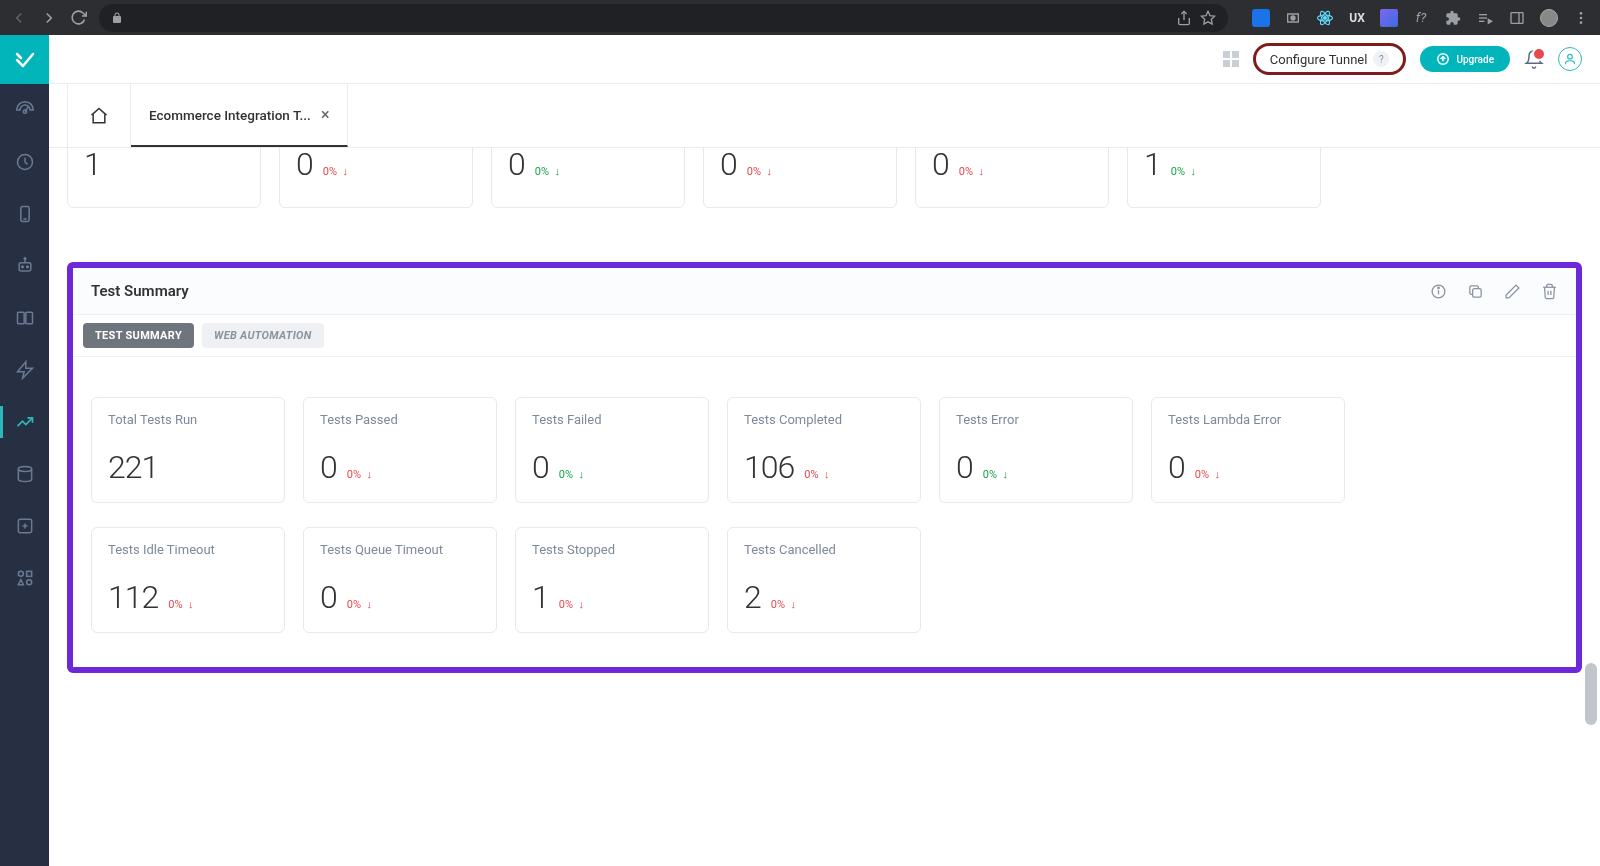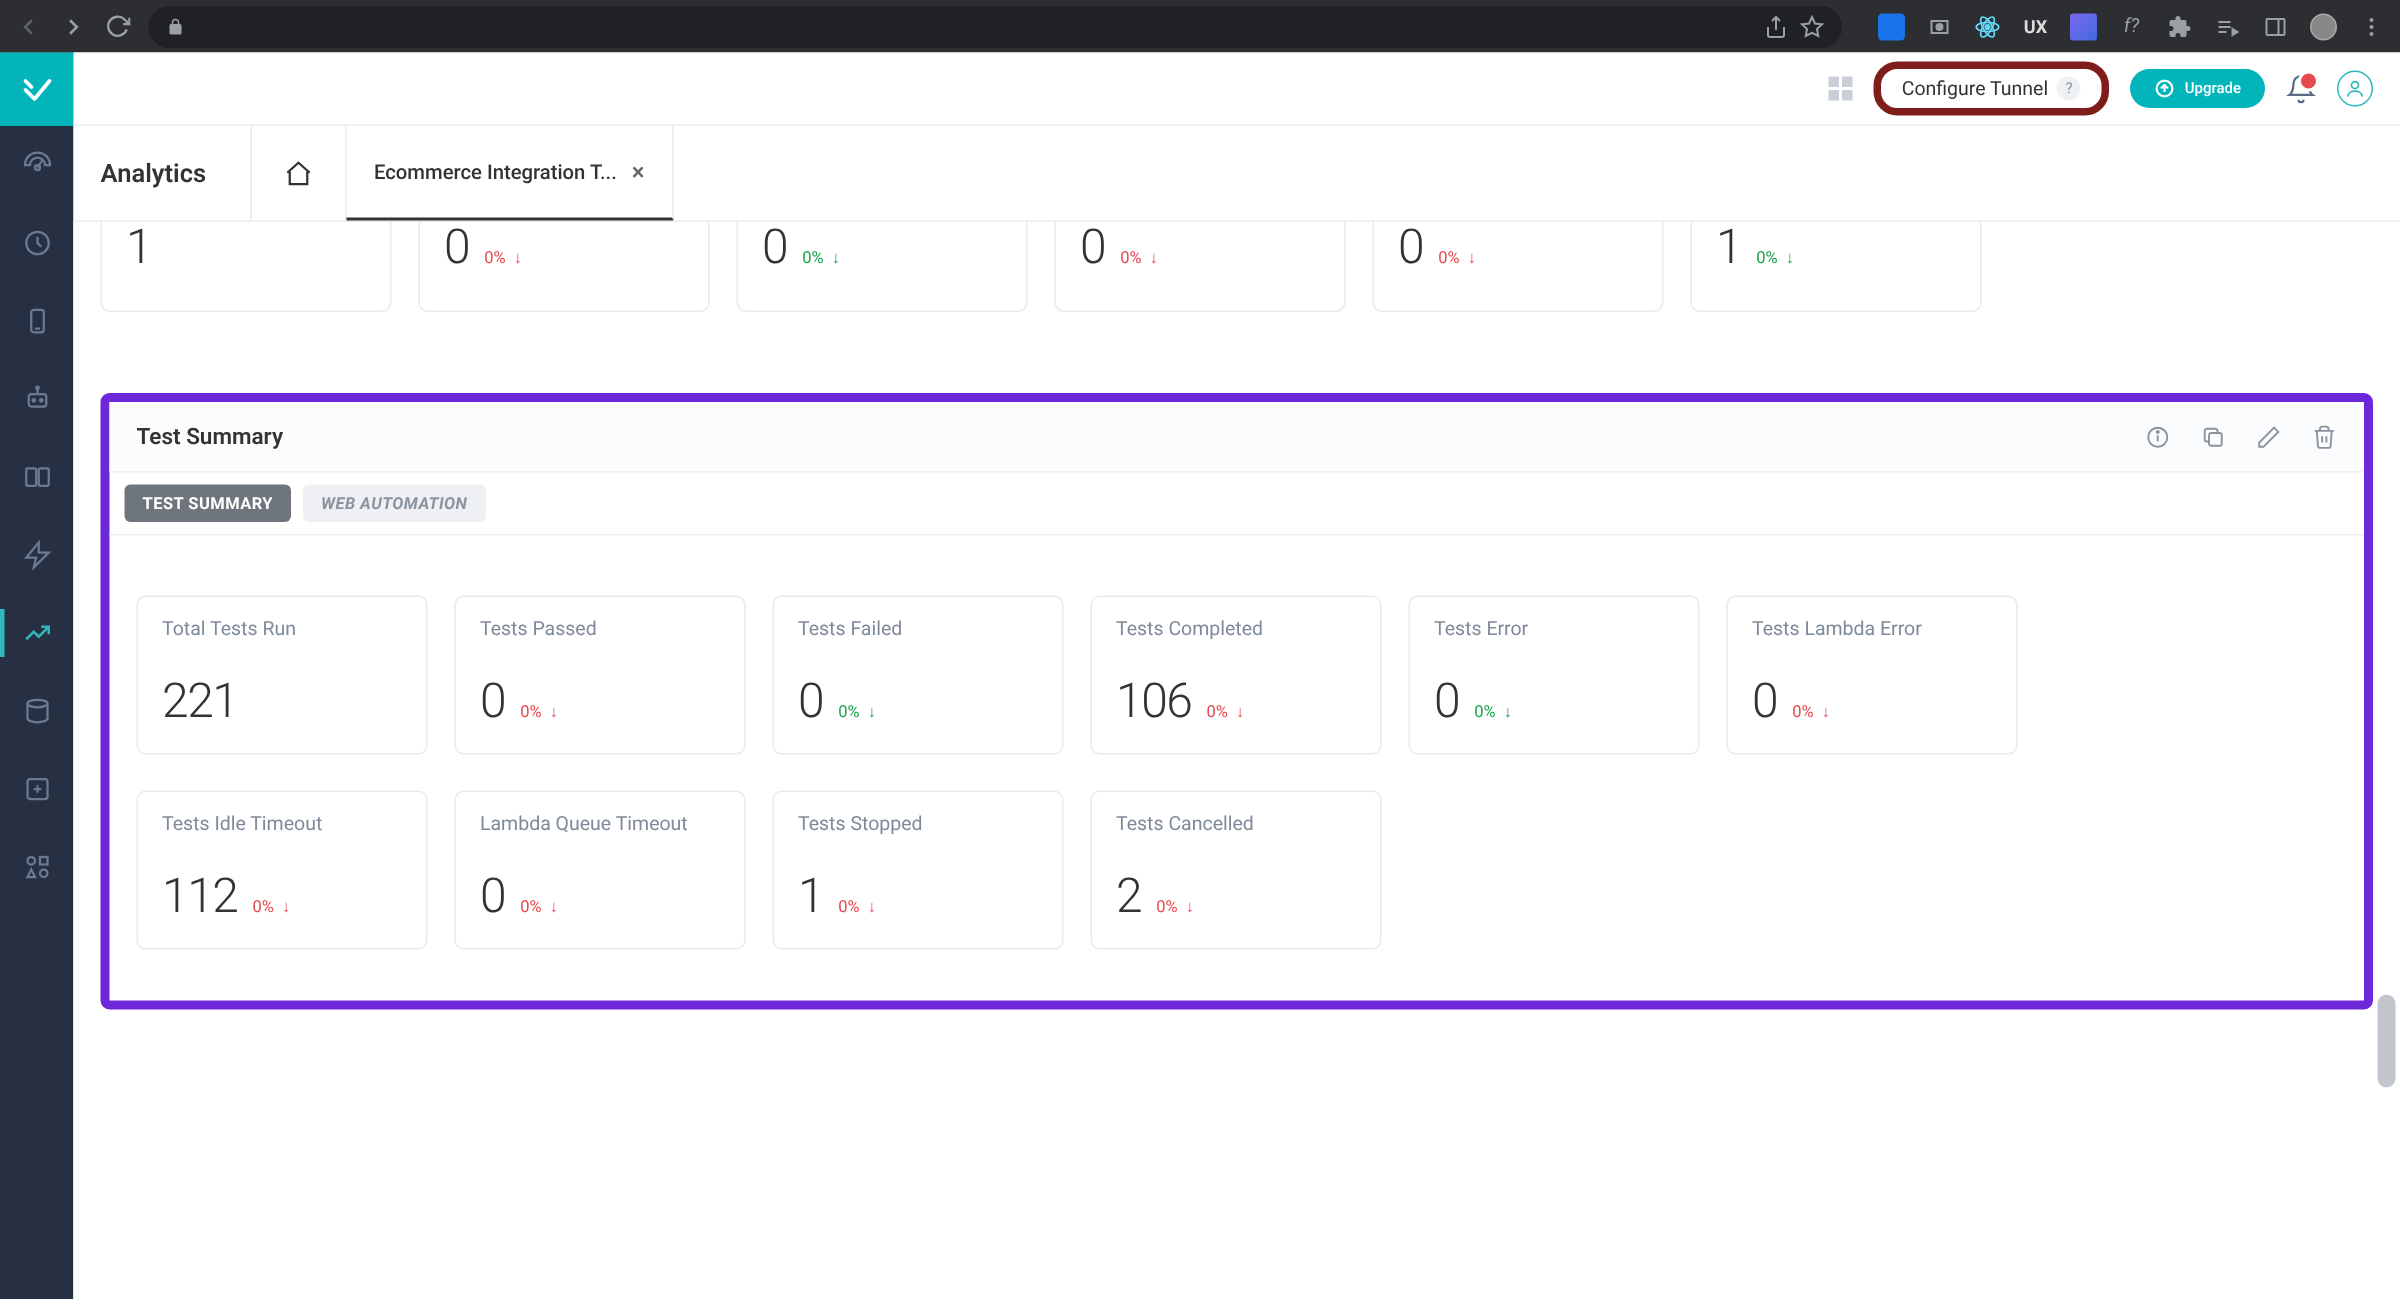--- a/index.html
+++ b/index.html
@@ -27,7 +27,7 @@
 
 .main { flex:1; display:flex; flex-direction:column; background:#fff; position:relative; }
 .topbar { height:49px; border-bottom:1px solid #eaecef; display:flex; align-items:center; justify-content:flex-end; padding: 0 18px; gap:14px; }
-.btn-outline { border:5px solid #7f1d1d; background:#fff; border-radius:16px; padding:5px 14px; font-size:13px; color:#333; display:flex; align-items:center; gap:6px;}
+.btn-outline { border:3px solid #7f1d1d; background:#fff; border-radius:16px; padding:5px 14px; font-size:13px; color:#333; display:flex; align-items:center; gap:6px;}
 .btn-outline .q { background:#eef2f6; color:#8a93a0; width:16px; height:16px; border-radius:50%; display:inline-flex; align-items:center; justify-content:center; font-size:10px;}
 .btn-upgrade { background:#01b5bb; color:#fff; border:none; border-radius:16px; padding:6px 16px; font-size:10px; display:flex; align-items:center; gap:6px; font-weight:500;}
 .bell { color:#5b6b86; position:relative;}

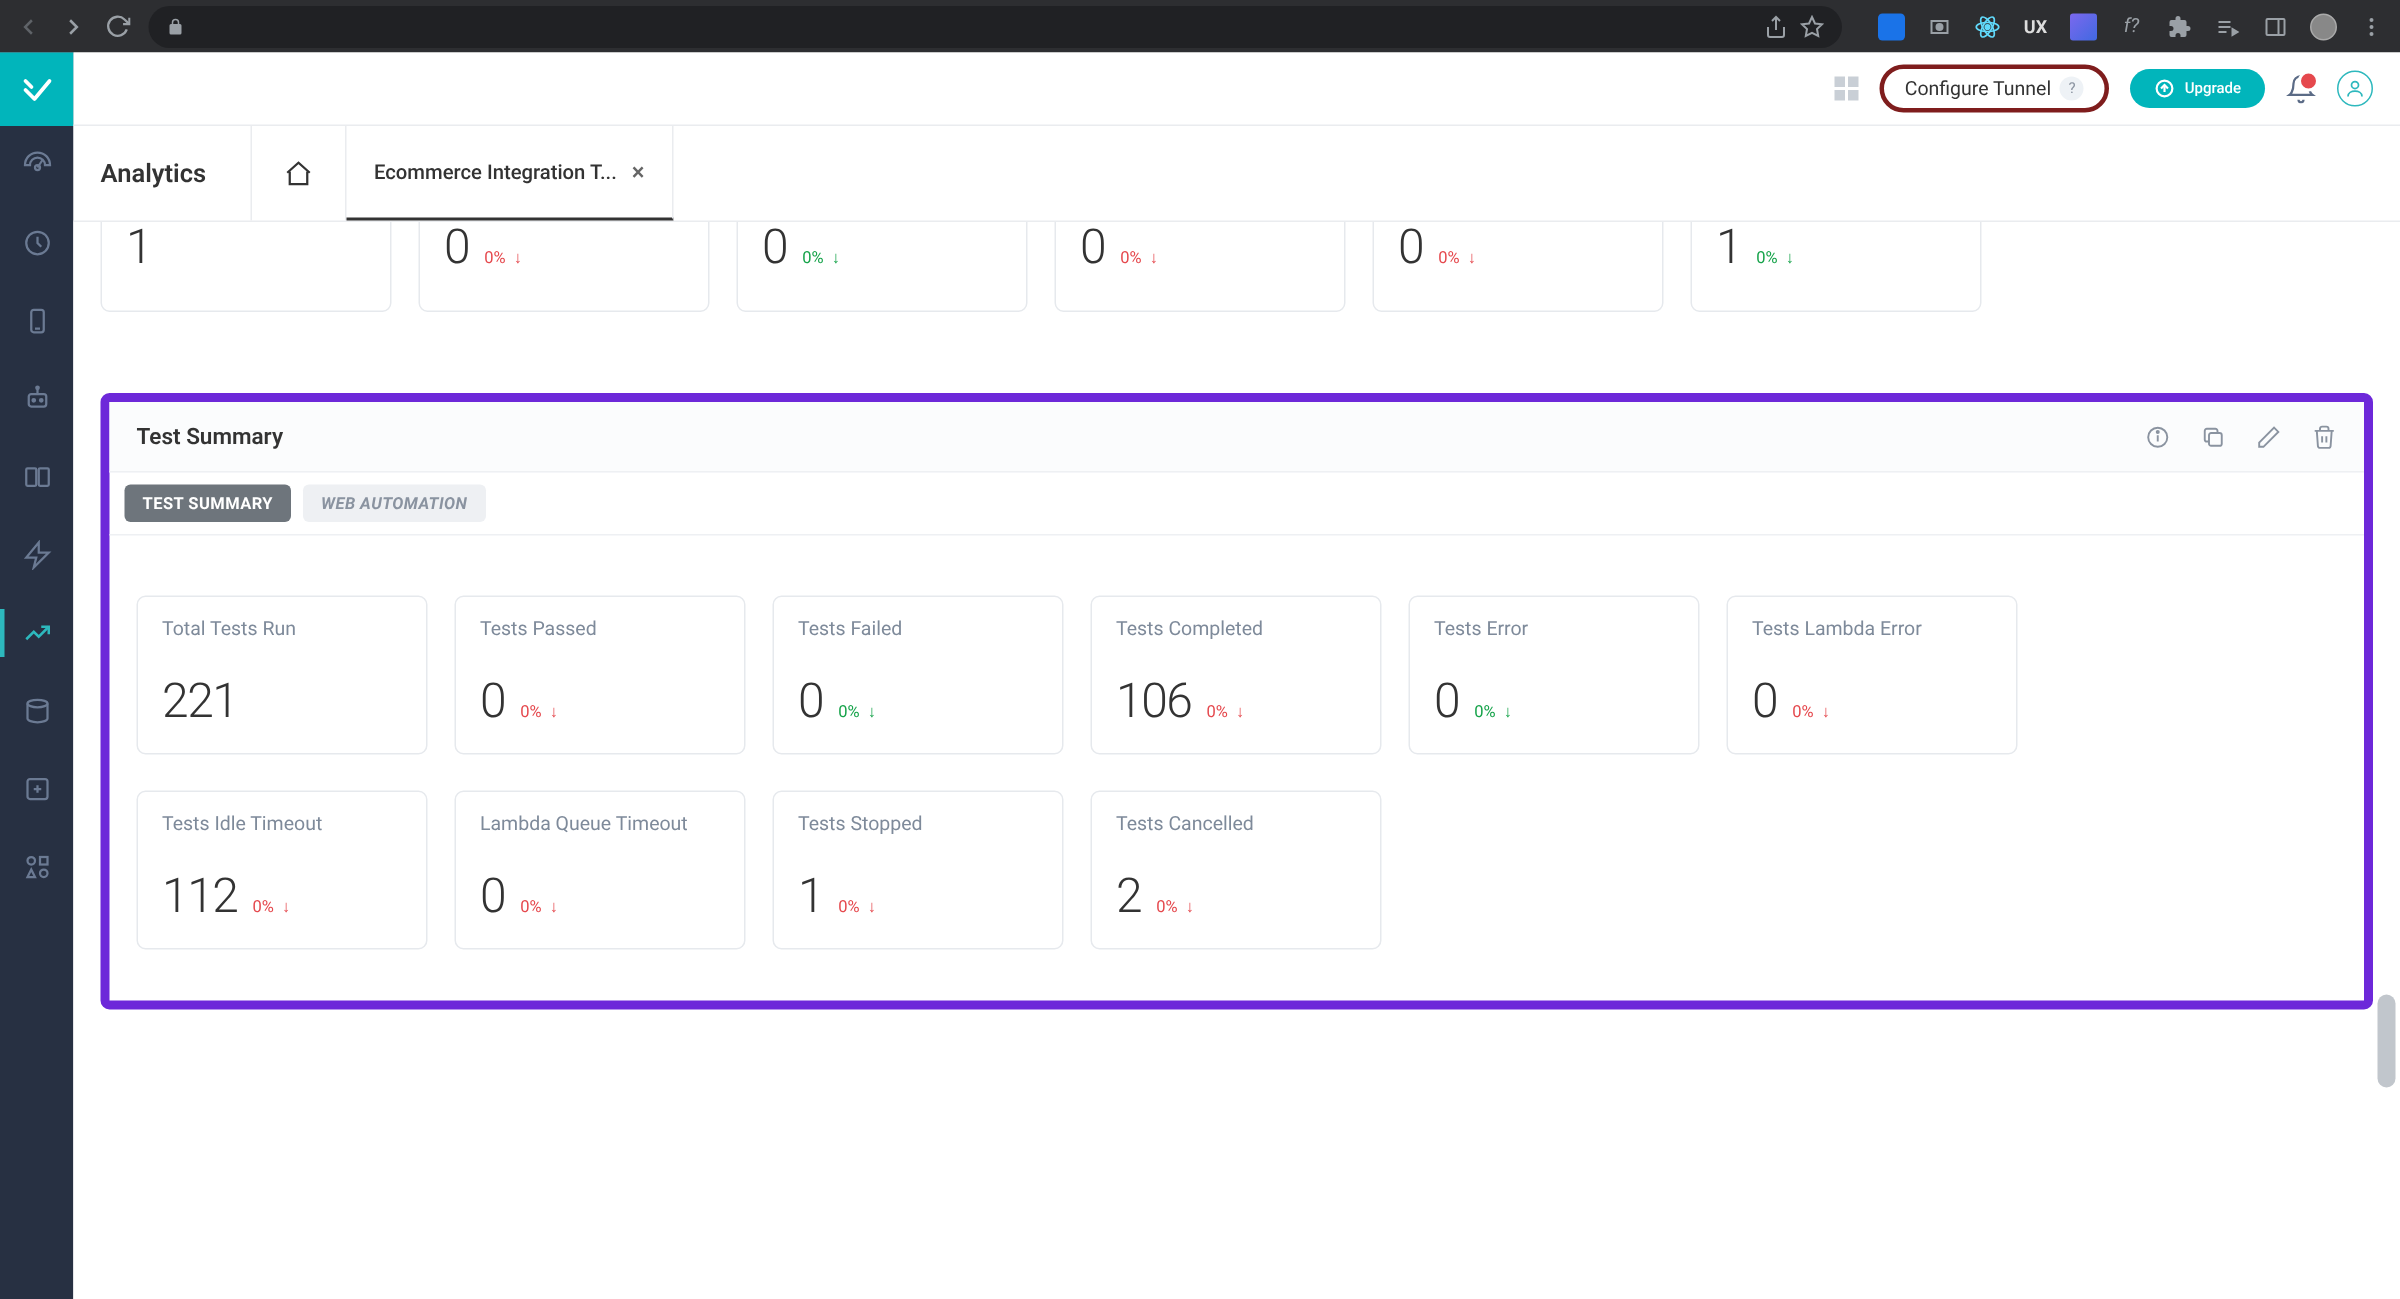--- a/index.html
+++ b/index.html
@@ -276,7 +276,6 @@
     </div>
 
     <div class="tabbar">
-      <div class="tabbar-title">Analytics</div>
       <div class="tab-home">
           <svg width="20" height="20" viewBox="0 0 24 24" fill="none" stroke="currentColor" stroke-width="1.8">
             <path d="M3 11l9-8 9 8"></path>

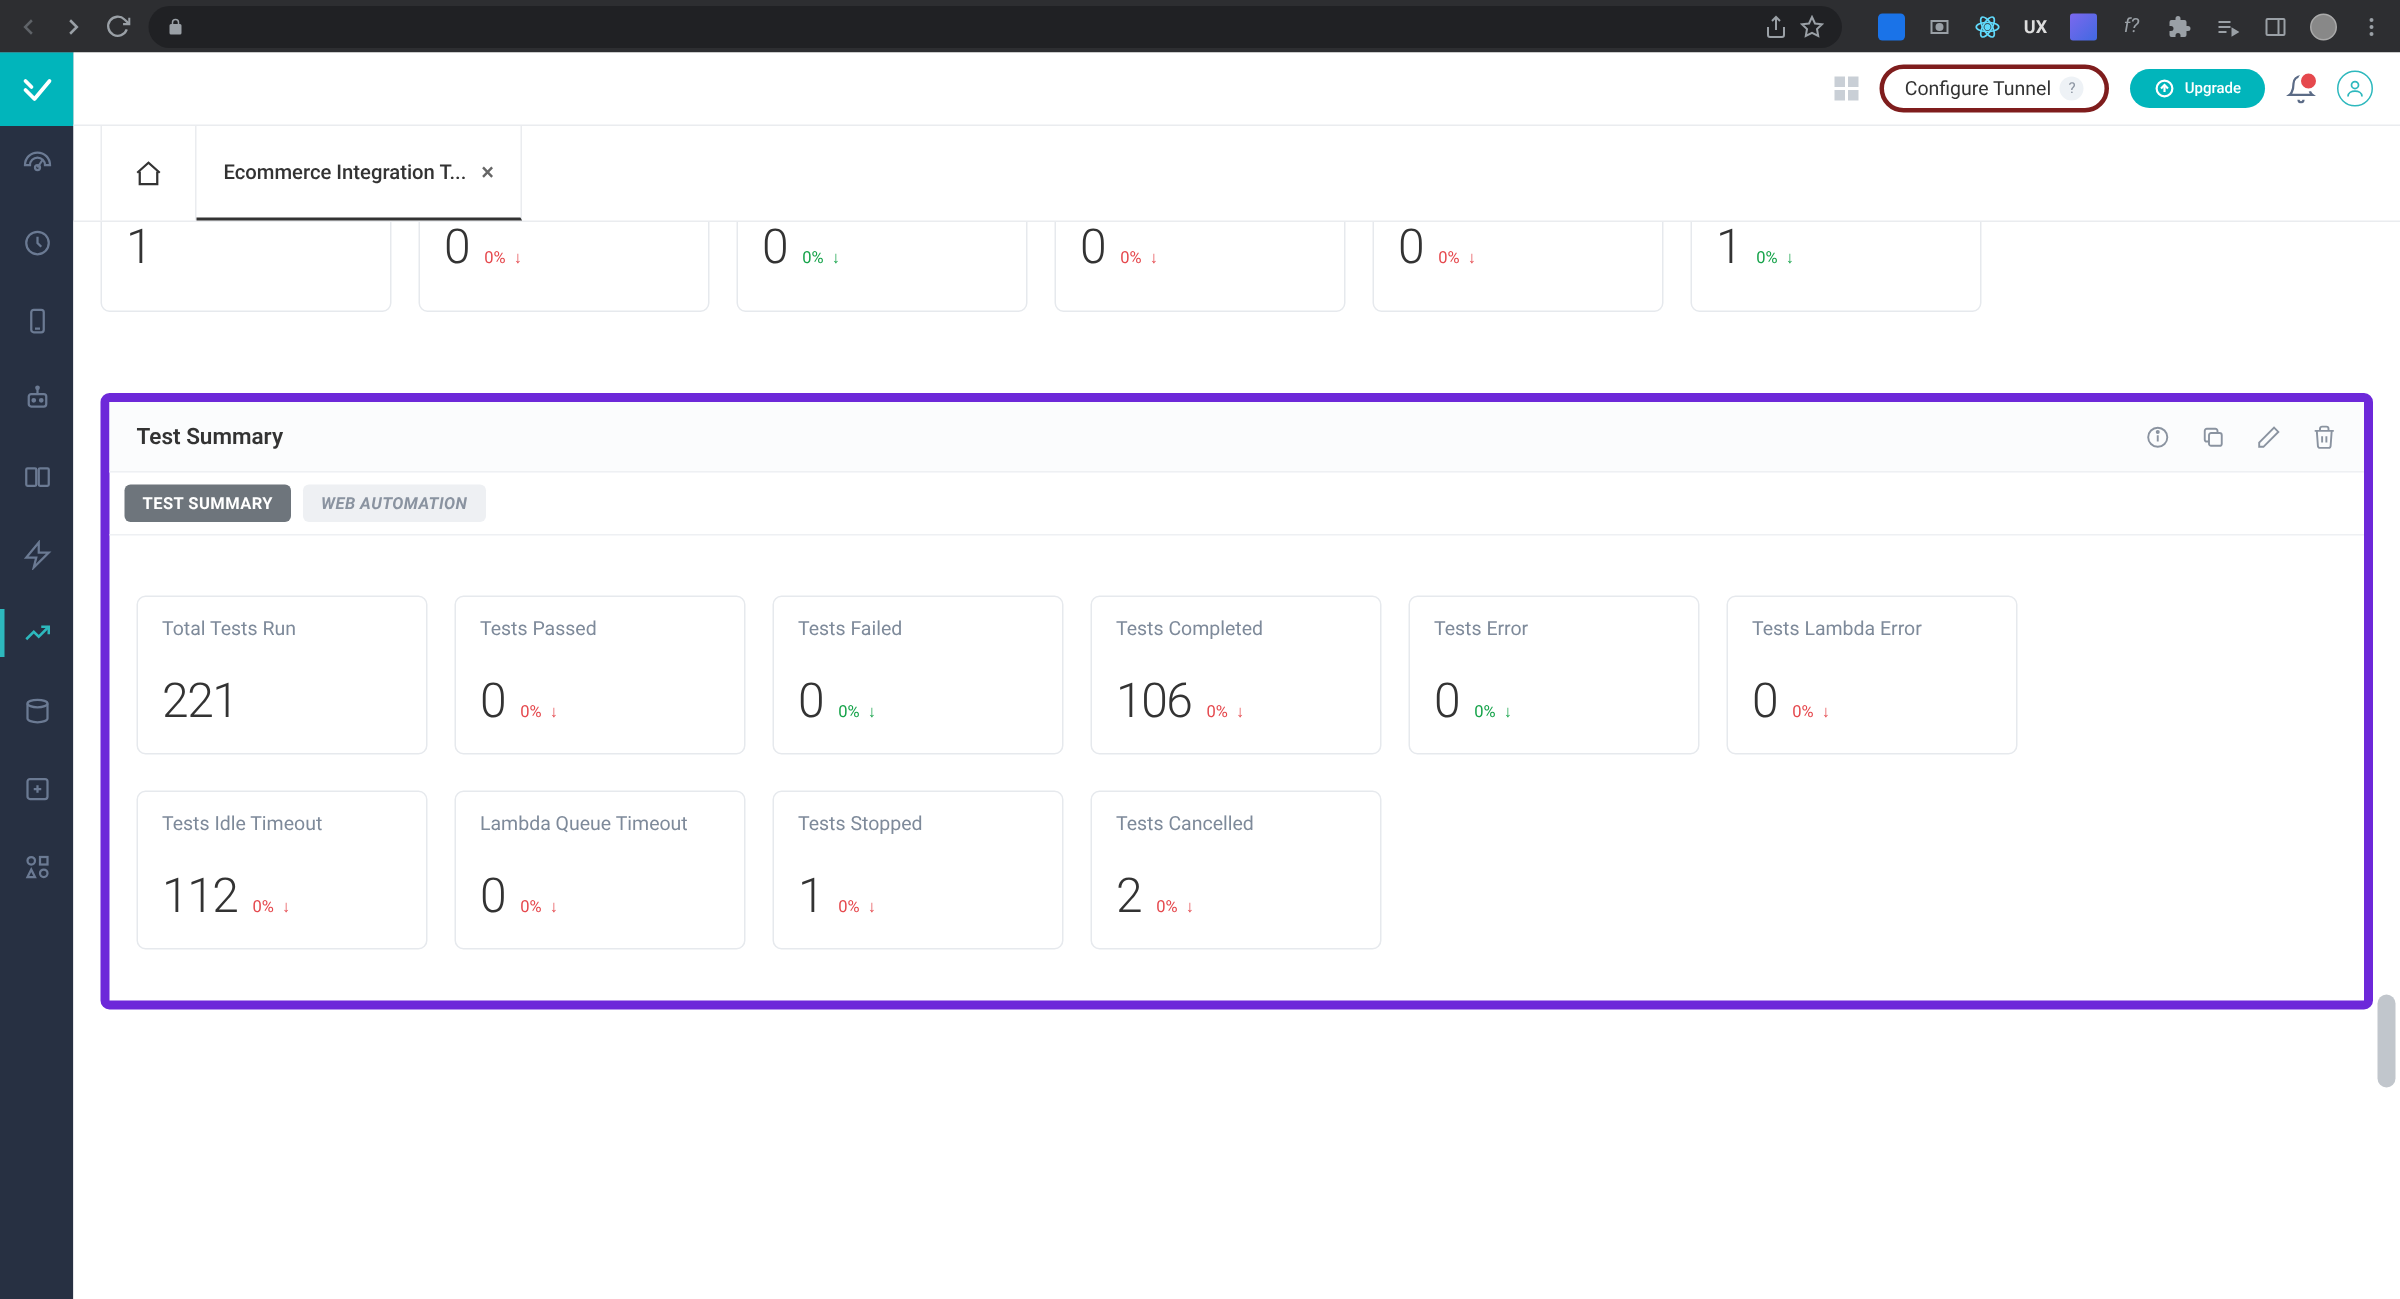--- a/index.html
+++ b/index.html
@@ -419,7 +419,7 @@
                 </div>
               </div>
               <div class="metric-card">
-                <div class="label">Lambda Queue Timeout</div>
+                <div class="label">Tests Queue Timeout</div>
                 <div class="value-row">
                   <span class="value">0</span>
                   <span class="delta red">0% &nbsp;↓</span>

